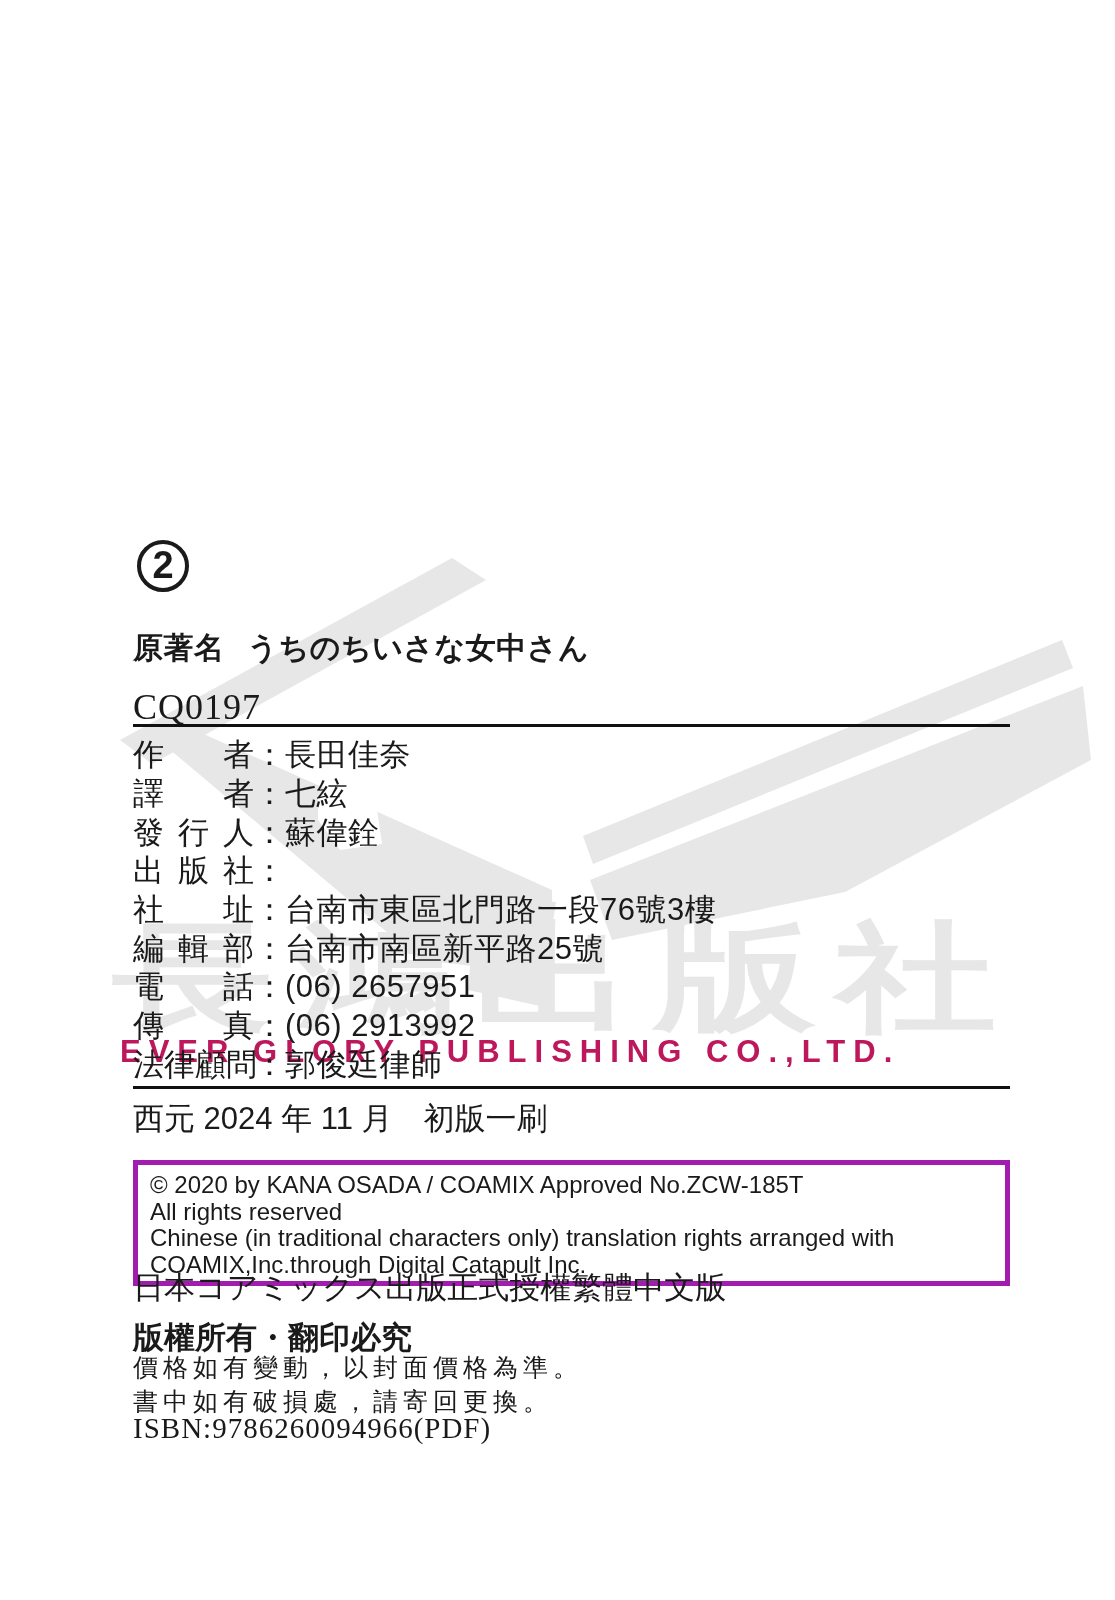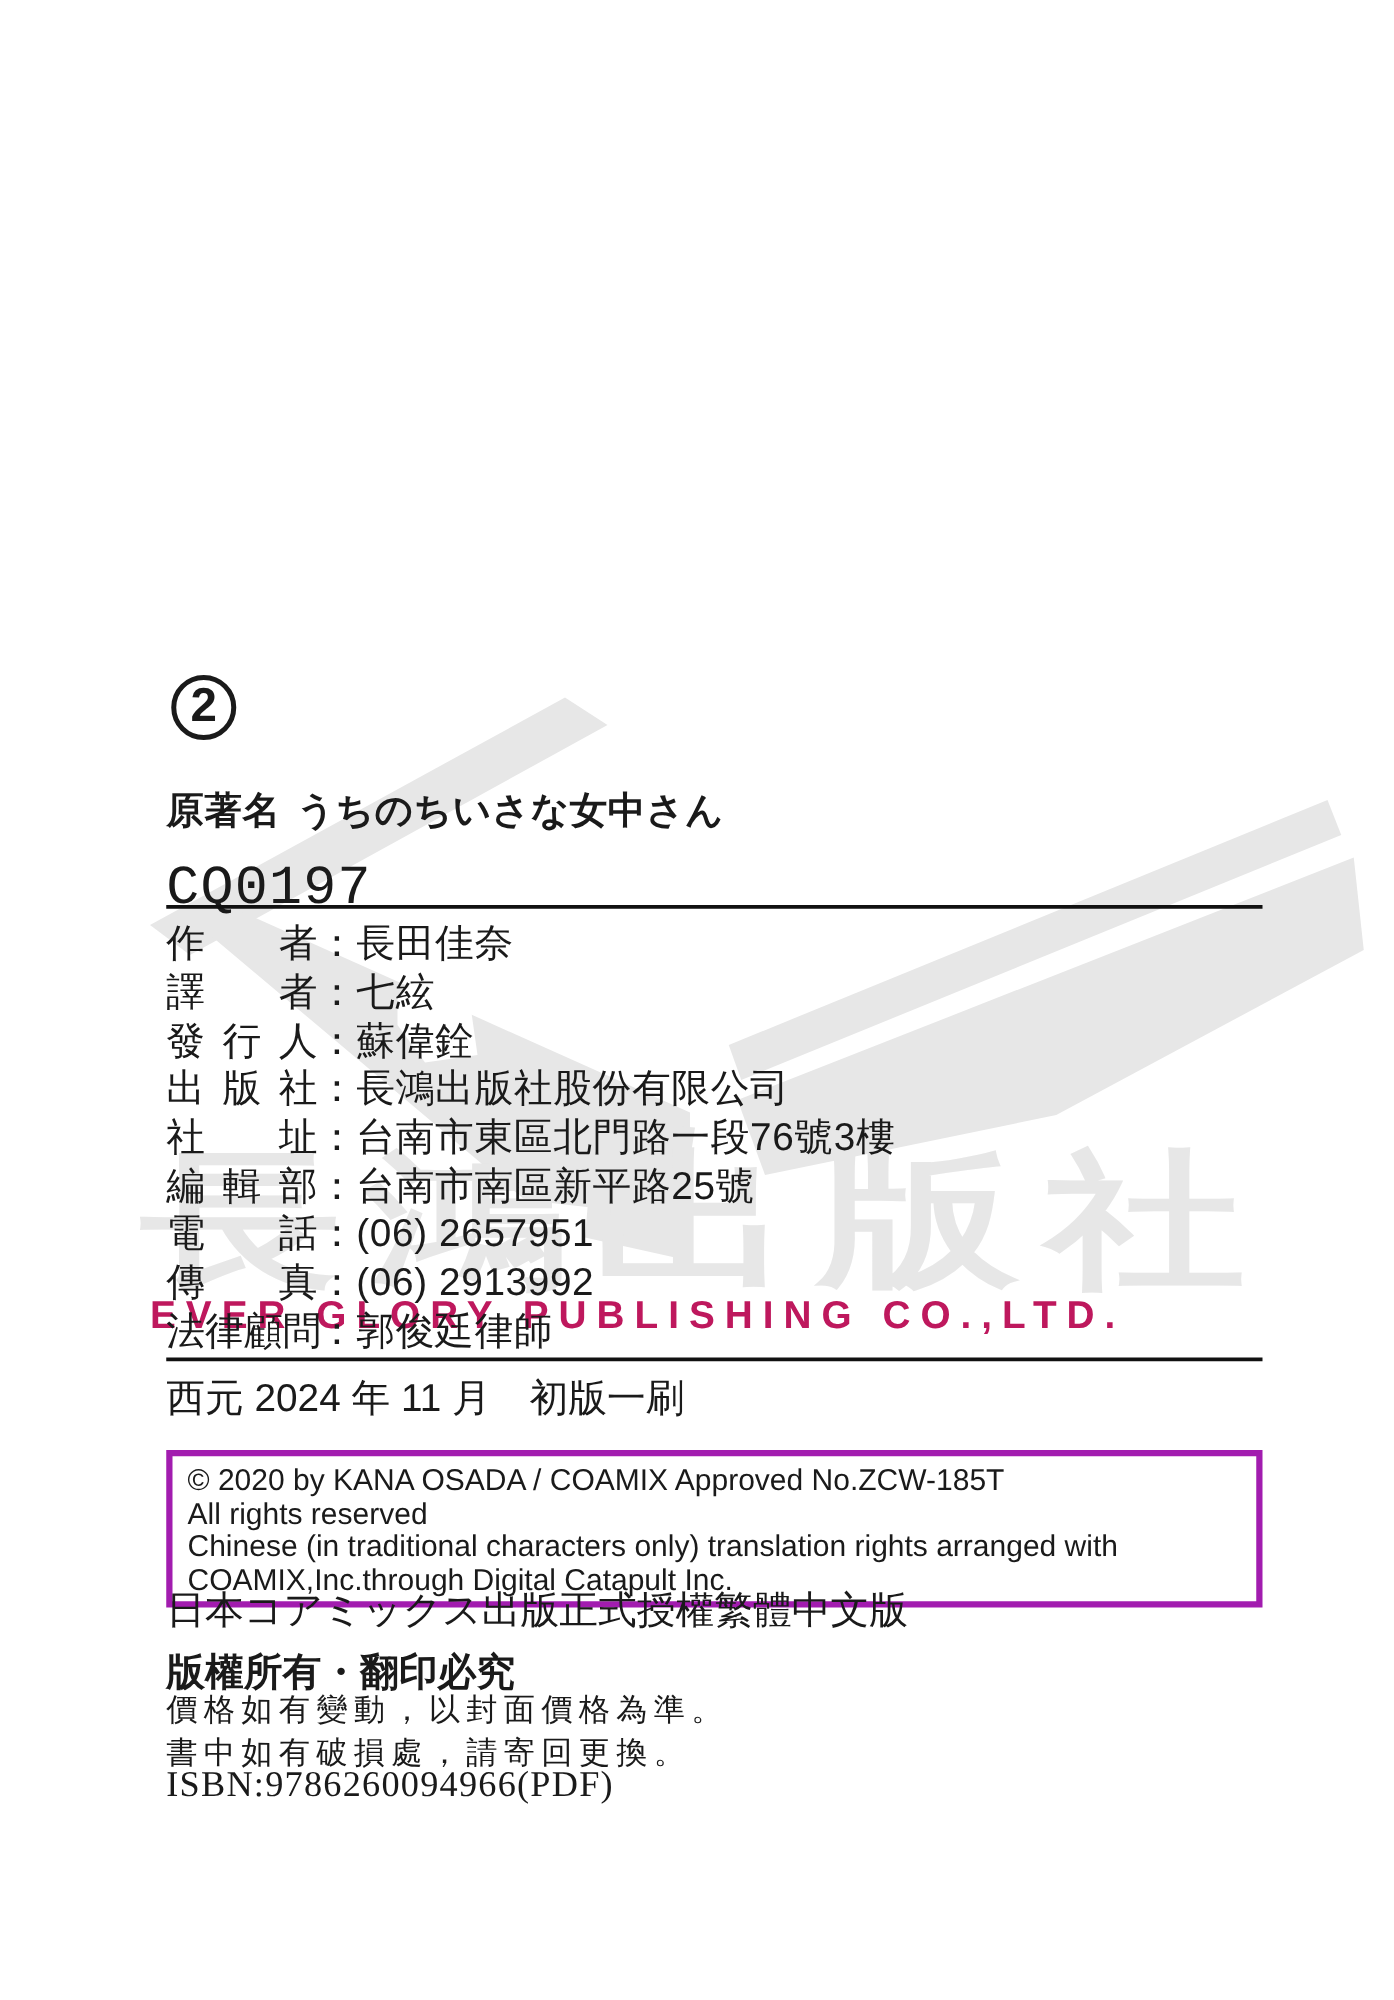--- a/index.html
+++ b/index.html
@@ -88,7 +88,7 @@
     letter-spacing: 0.5px;
     white-space: nowrap;
   }
-  .subtitle .sub-label { margin-right: 4px; }
+  .subtitle .sub-label { margin-right: 14px; }
   .code {
     top: 686px;
     font-family: Liberation Mono, monospace;

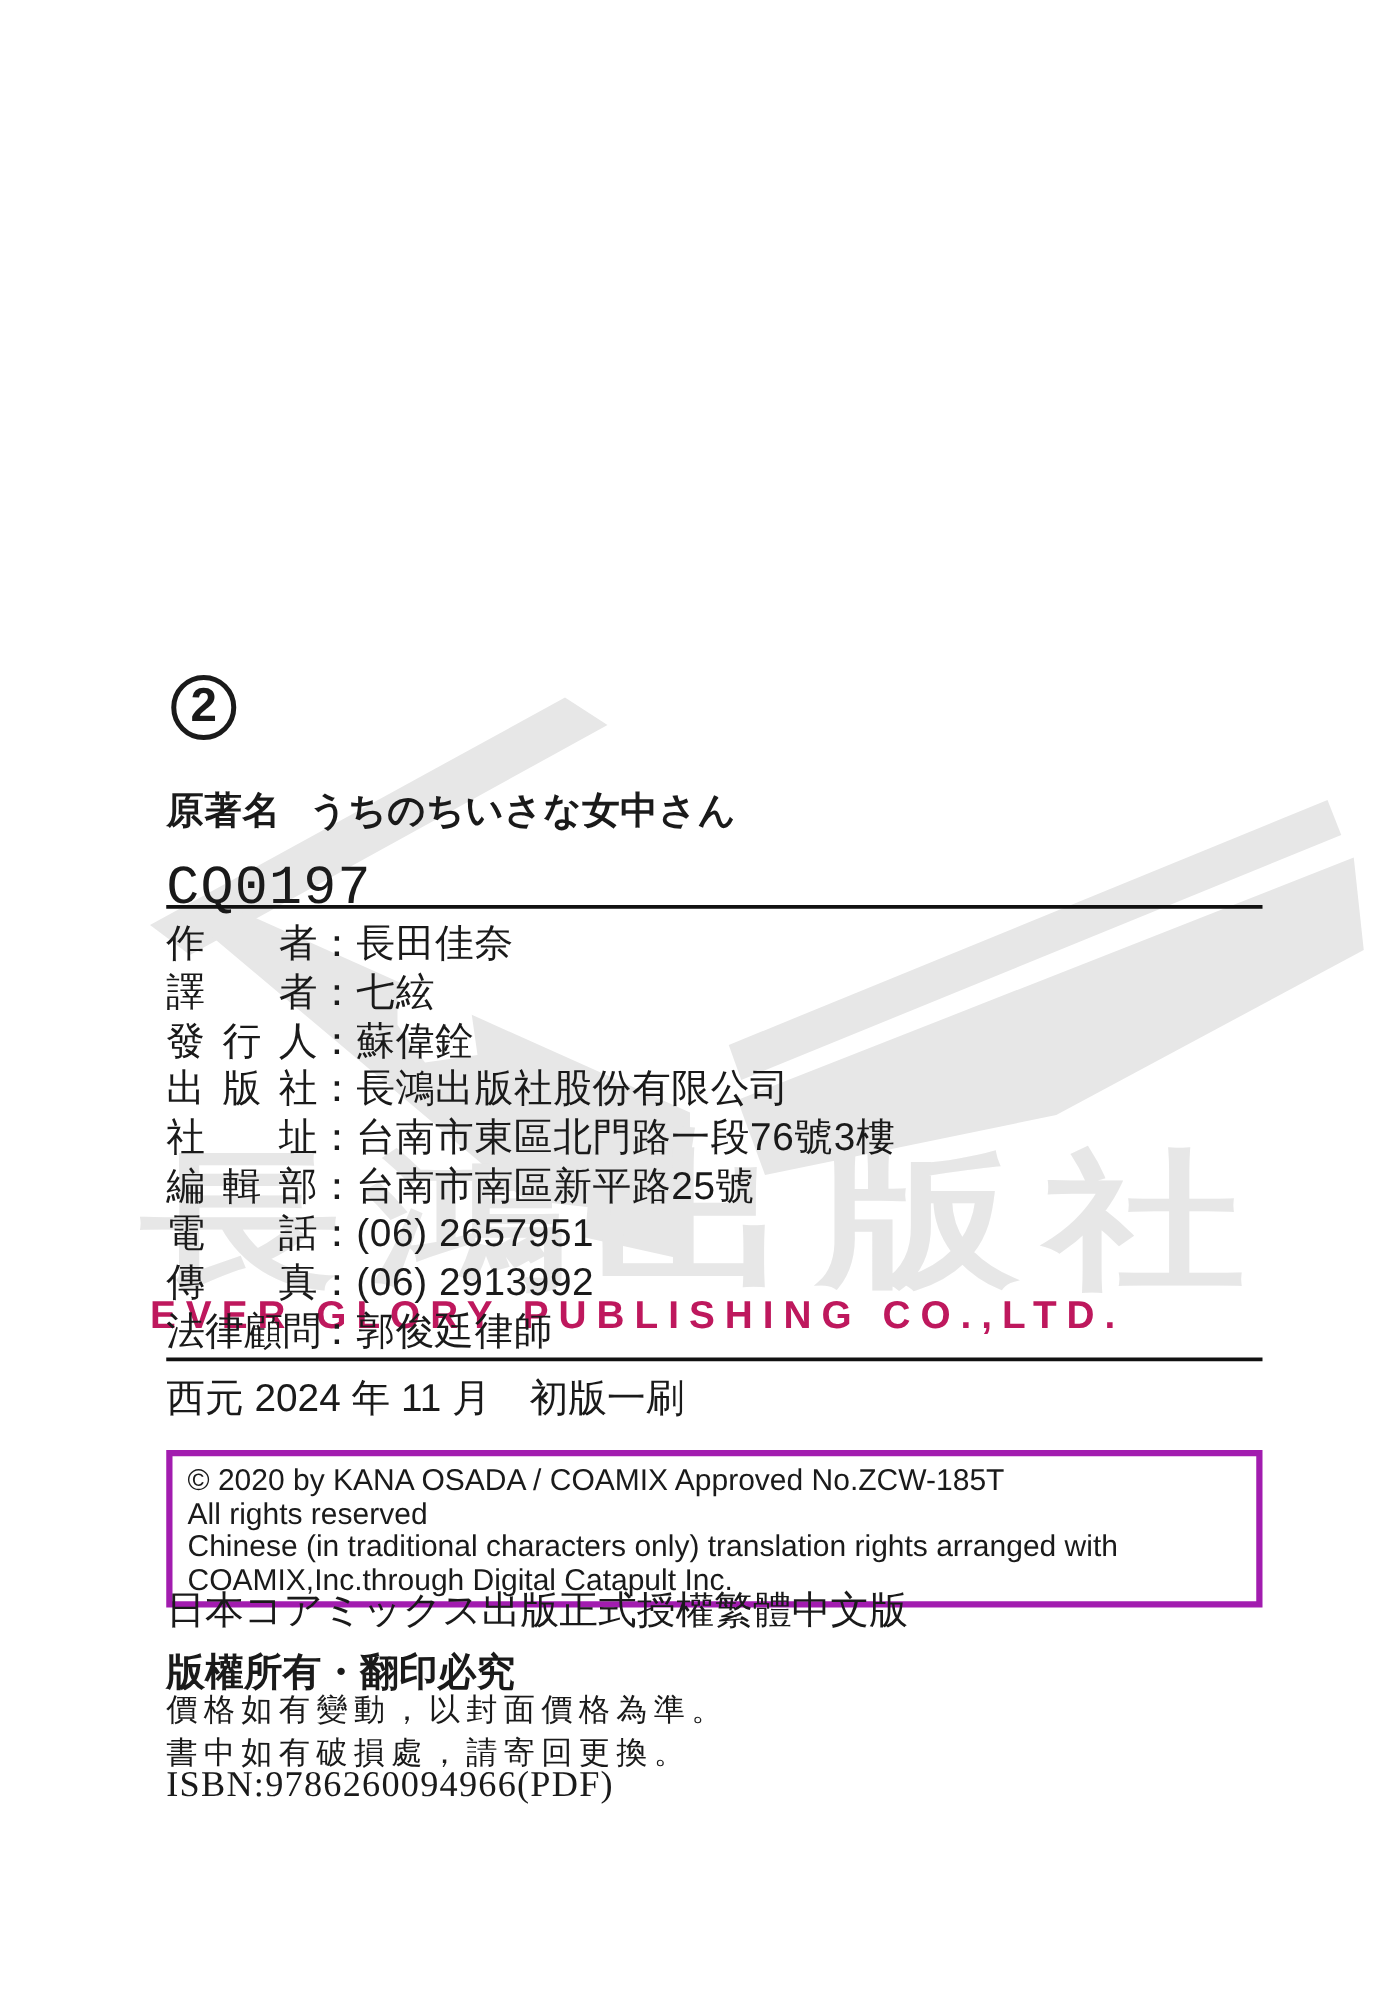--- a/index.html
+++ b/index.html
@@ -91,8 +91,8 @@
   .subtitle .sub-label { margin-right: 14px; }
   .code {
     top: 686px;
-    font-family: Liberation Mono, monospace;
-    font-size: 44px;
+    font-family: Liberation Serif, serif;
+    font-size: 36px;
     letter-spacing: 1px;
   }
   .rule {

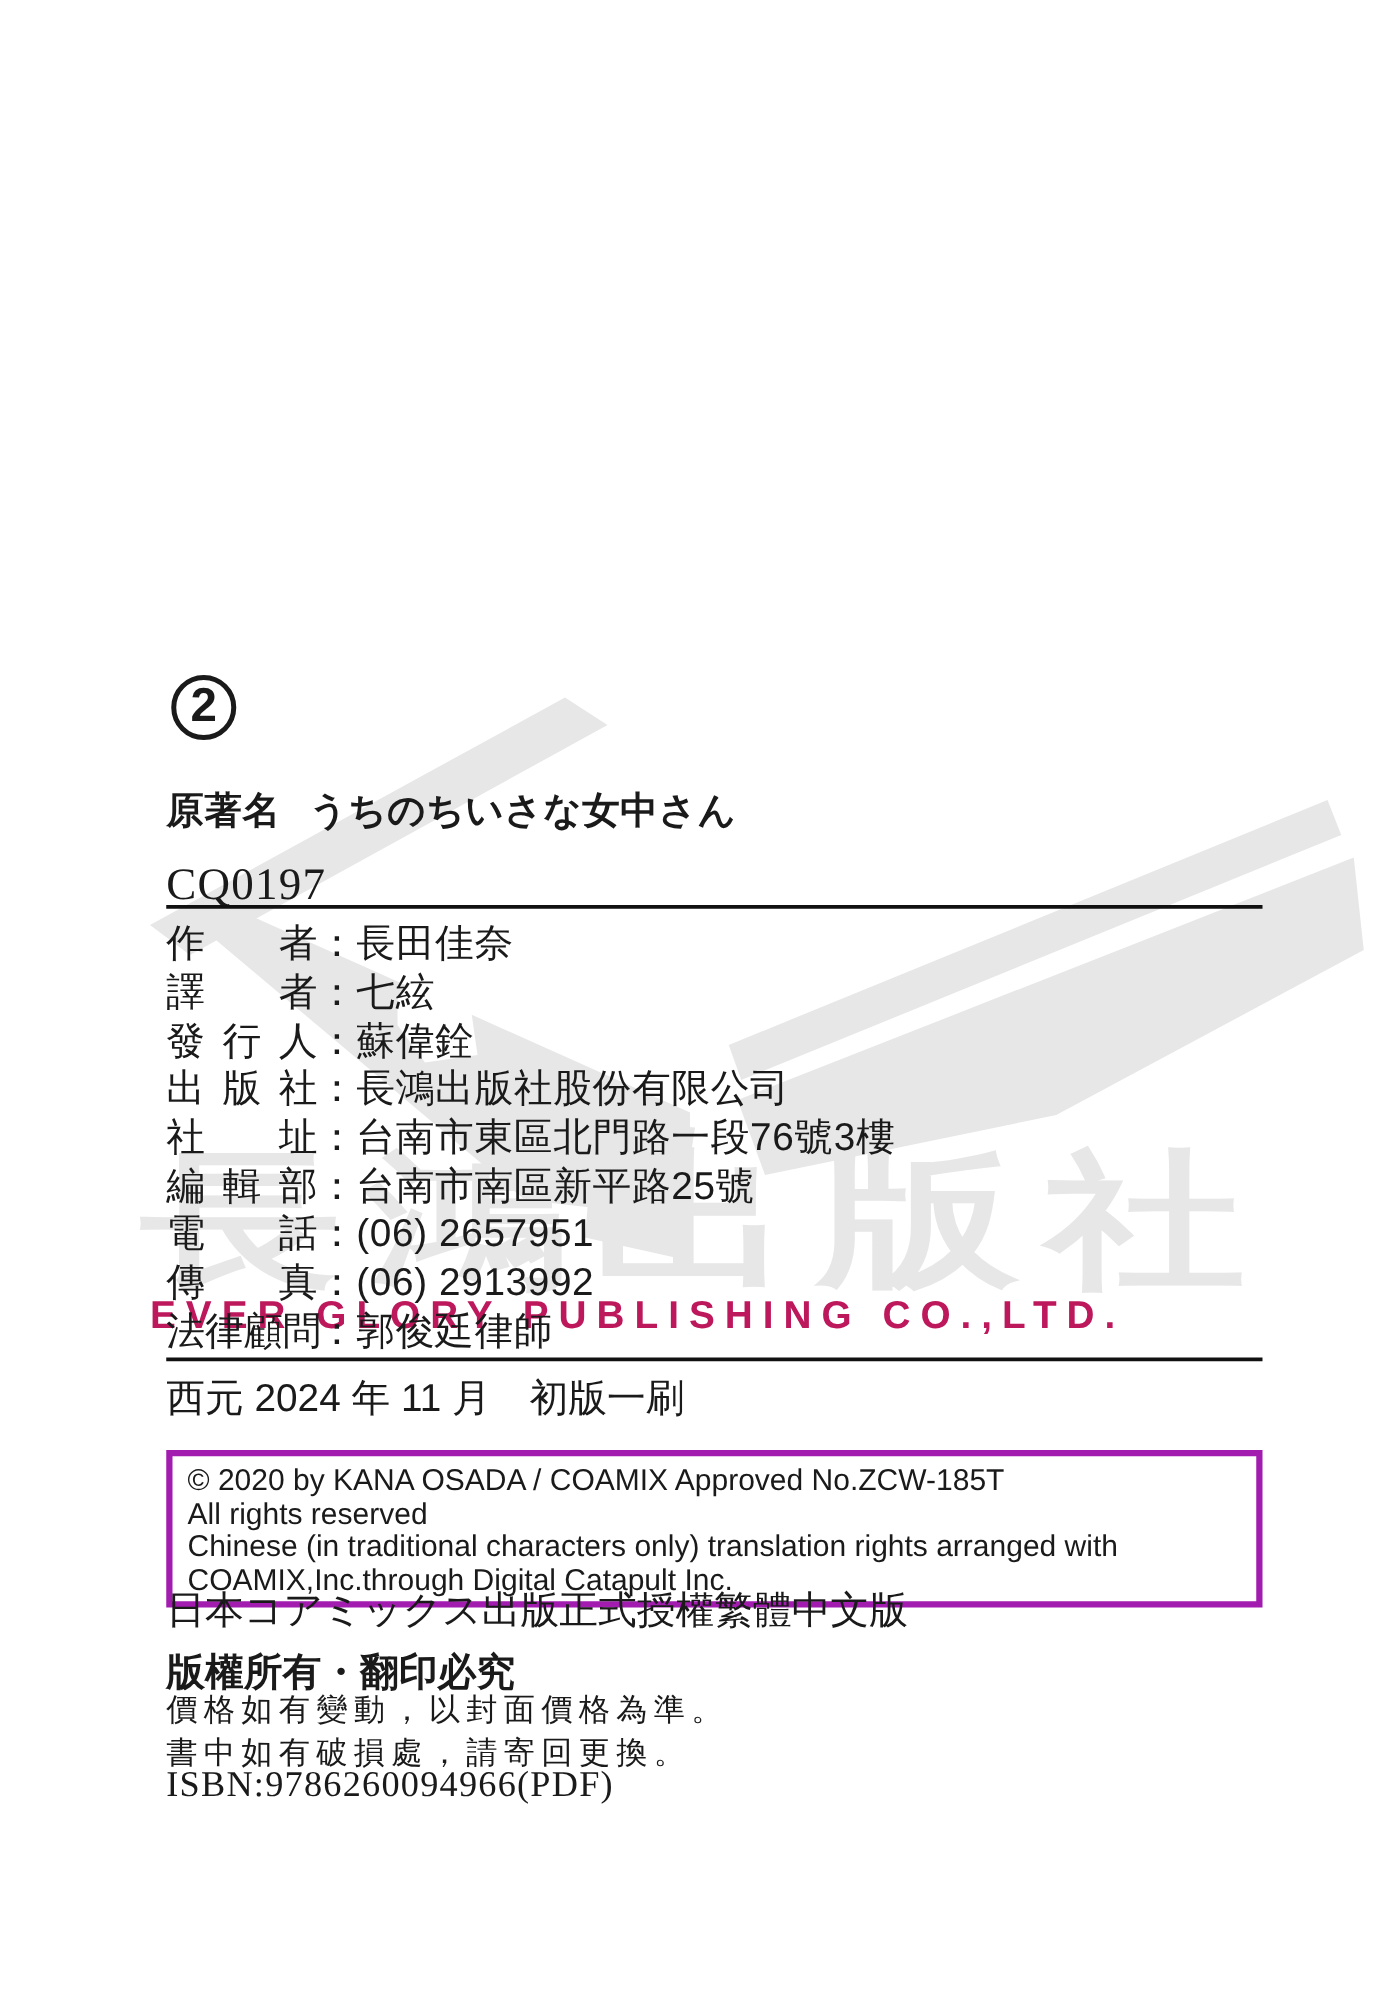--- a/index.html
+++ b/index.html
@@ -215,7 +215,6 @@
       <div class="info-row">
         <span class="info-label">出版社</span>
           <span class="info-colon">：</span>
-          <span class="info-value">長鴻出版社股份有限公司</span>
       </div>
       <div class="info-row">
         <span class="info-label">社址</span>

